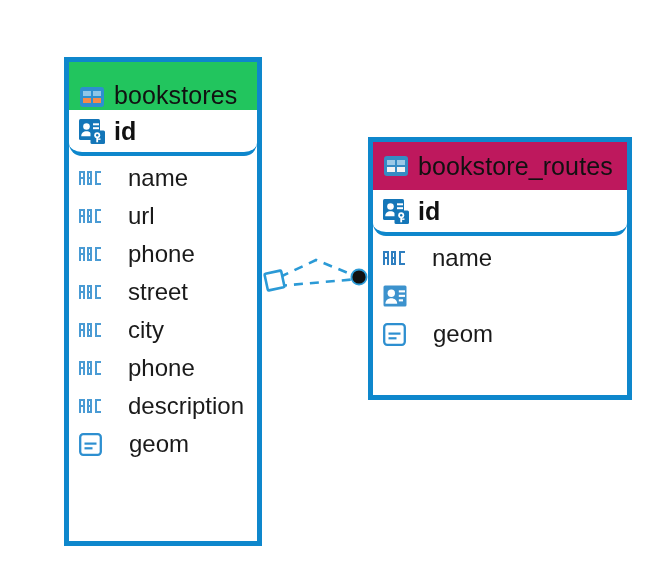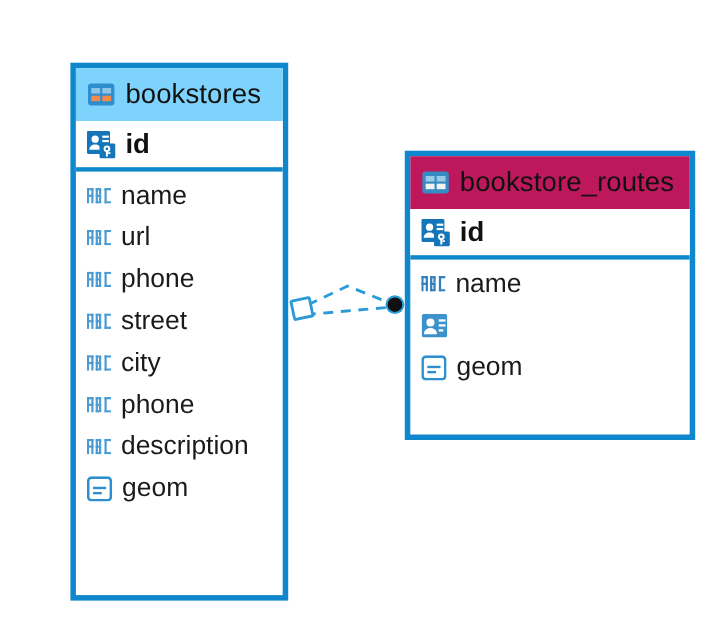--- a/index.html
+++ b/index.html
@@ -39,7 +39,7 @@
     color: #111111;
     letter-spacing: 0.1px;
   }
-  .entity-header.orange { background: #7dd3fc; }
+  .entity-header.orange { background: #22c55e; align-items: flex-end; }
   .entity-header.grey   { background: #be185d; }
 
   .pk-row {

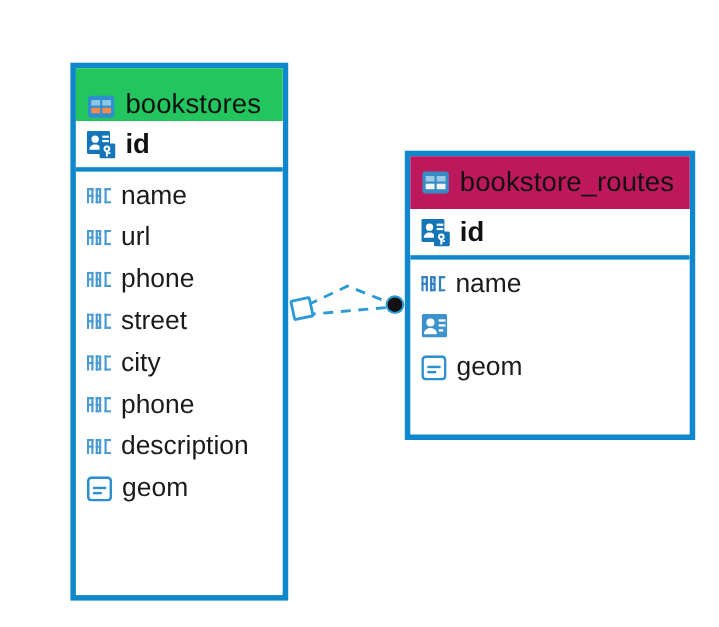--- a/index.html
+++ b/index.html
@@ -53,6 +53,7 @@
     font-size: 25px;
     font-weight: bold;
     color: #111111;
+    border-radius: 13px;
   }
   .field-list {
     padding: 3px 0 4px 0;

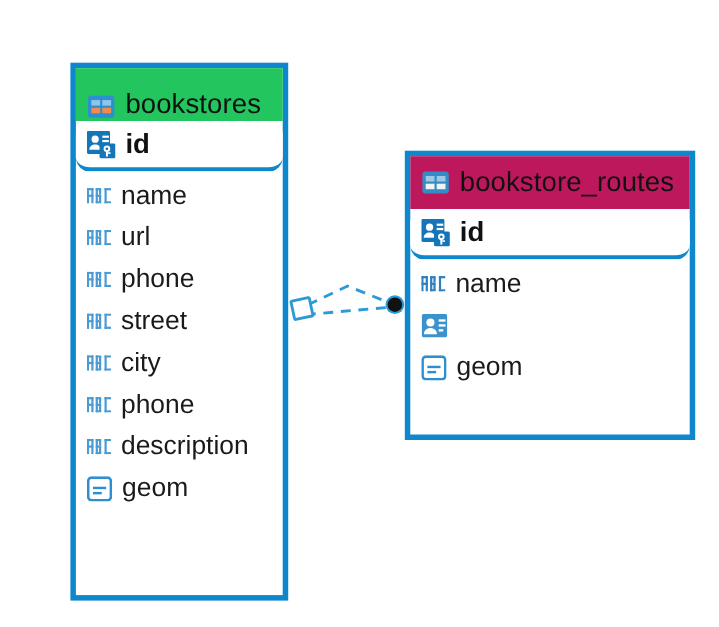--- a/index.html
+++ b/index.html
@@ -66,6 +66,7 @@
     height: 38px;
     font-size: 24px;
     color: #1a1a1a;
+    gap: 18px;
   }
   .field-label { white-space: nowrap; }
 

